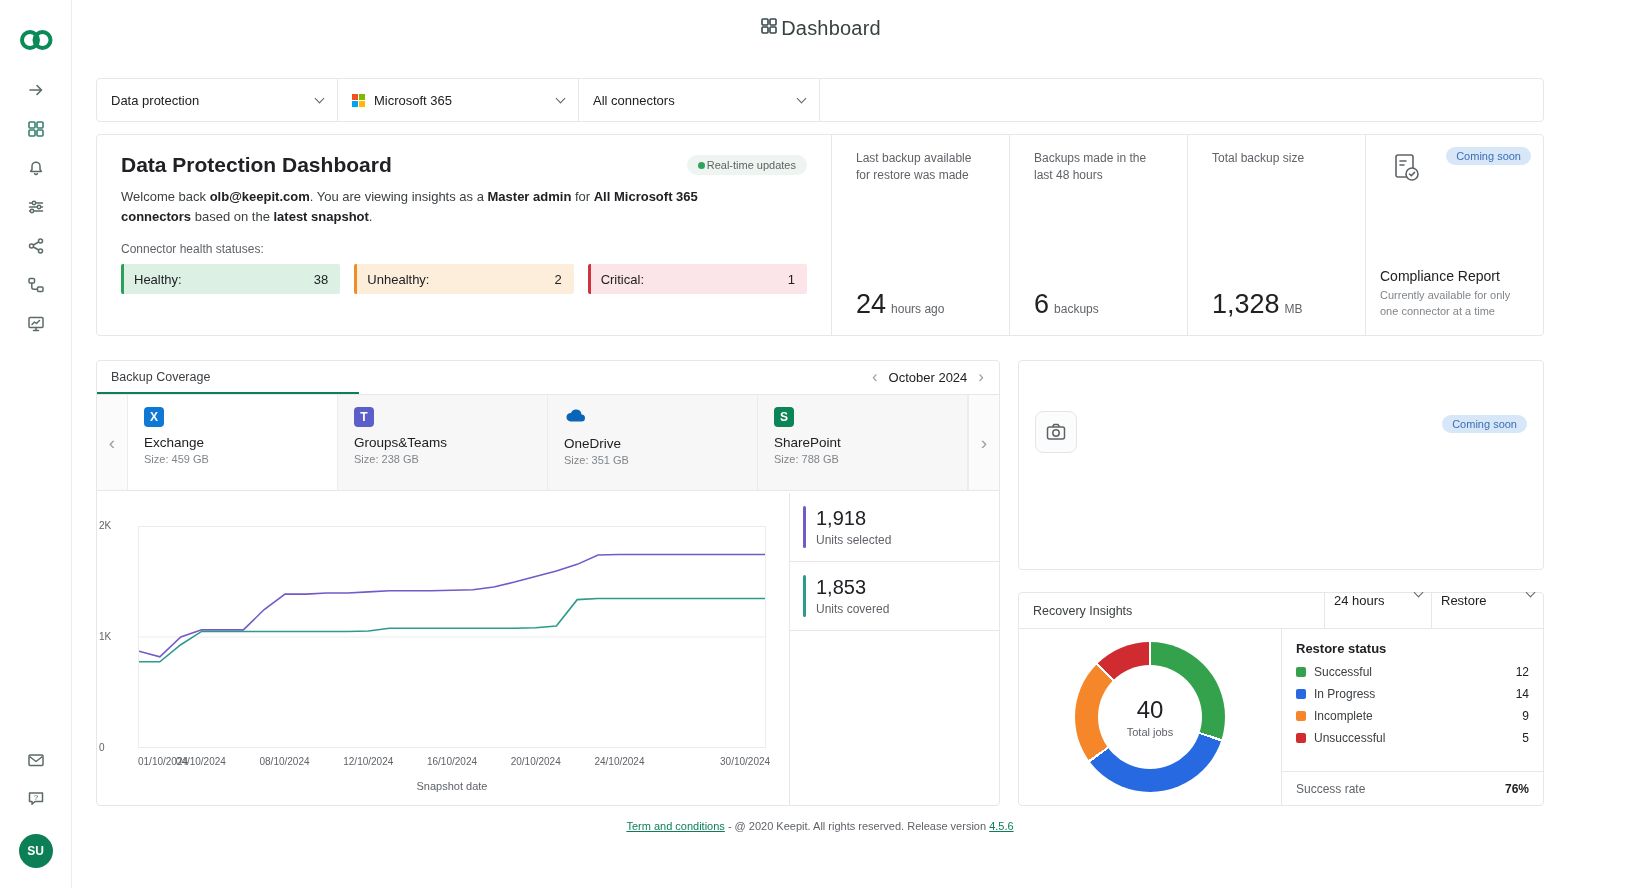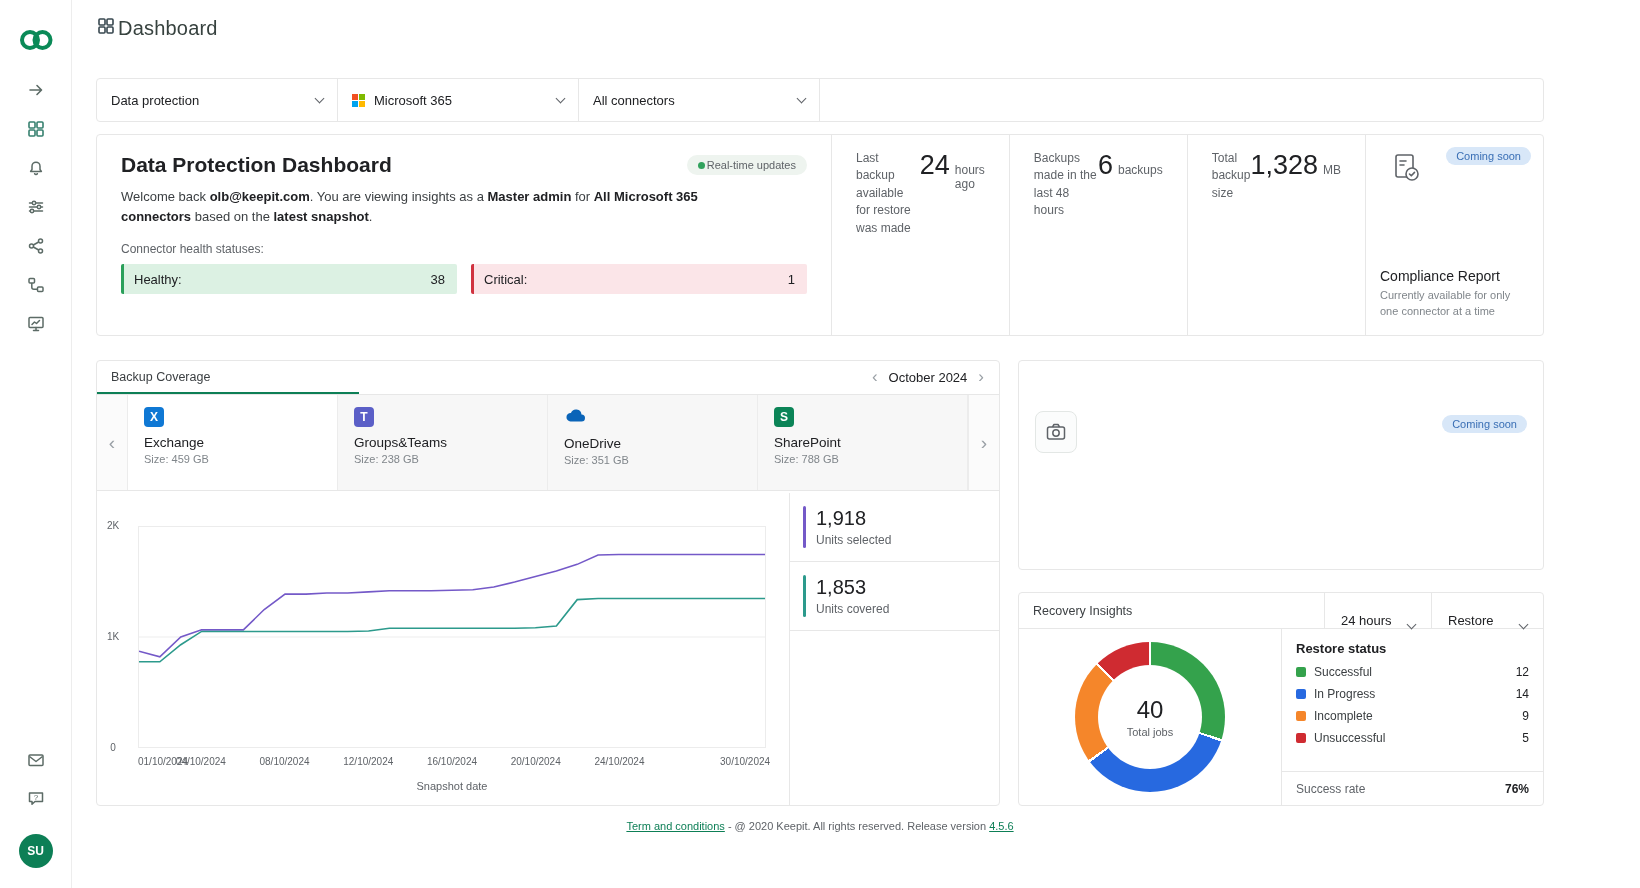--- a/index.html
+++ b/index.html
@@ -26,7 +26,7 @@
   
   .content{margin-left:96px;width:1448px;}
   .card{background:#fff;border:1px solid var(--border);border-radius:4px;}
-  .topbar{height:56px;display:flex;align-items:center;gap:2px;}
+  .topbar{height:56px;display:flex;align-items:center;gap:2px;justify-content:center;}
   .topbar h1{font-size:20px;font-weight:500;color:#37423f;margin:0;letter-spacing:.2px;}
   
   .filterbar{margin-top:22px;height:44px;display:flex;align-items:stretch;}

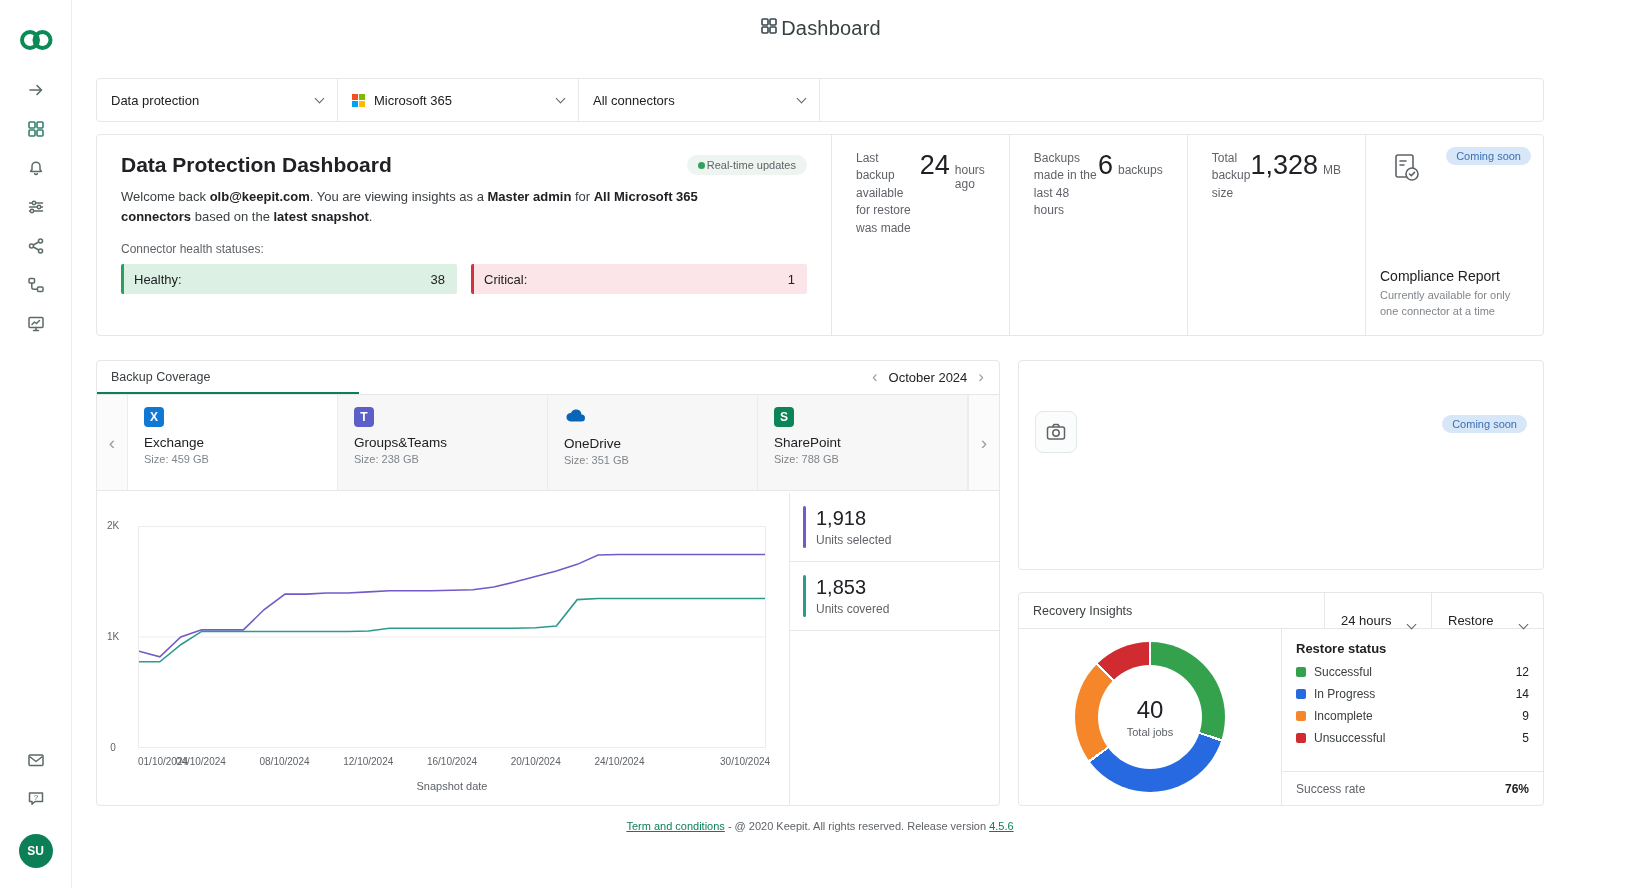--- a/index.html
+++ b/index.html
@@ -54,7 +54,7 @@
   .health-pill{flex:1;height:30px;display:flex;align-items:center;justify-content:space-between;
     padding:0 12px 0 10px;font-size:13px;color:var(--text);border-left:3px solid transparent;border-radius:2px;}
   .ov-stat{flex:1;border-left:1px solid var(--border);padding:15px 24px;display:flex;
-    justify-content:space-between;}
+    flex-direction:column;justify-content:space-between;}
   .ov-stat .lab{font-size:12px;color:var(--muted);line-height:1.45;max-width:138px;}
   .stat-val{display:flex;align-items:baseline;gap:5px;}
   .stat-val b{font-size:27px;font-weight:500;color:var(--text);}

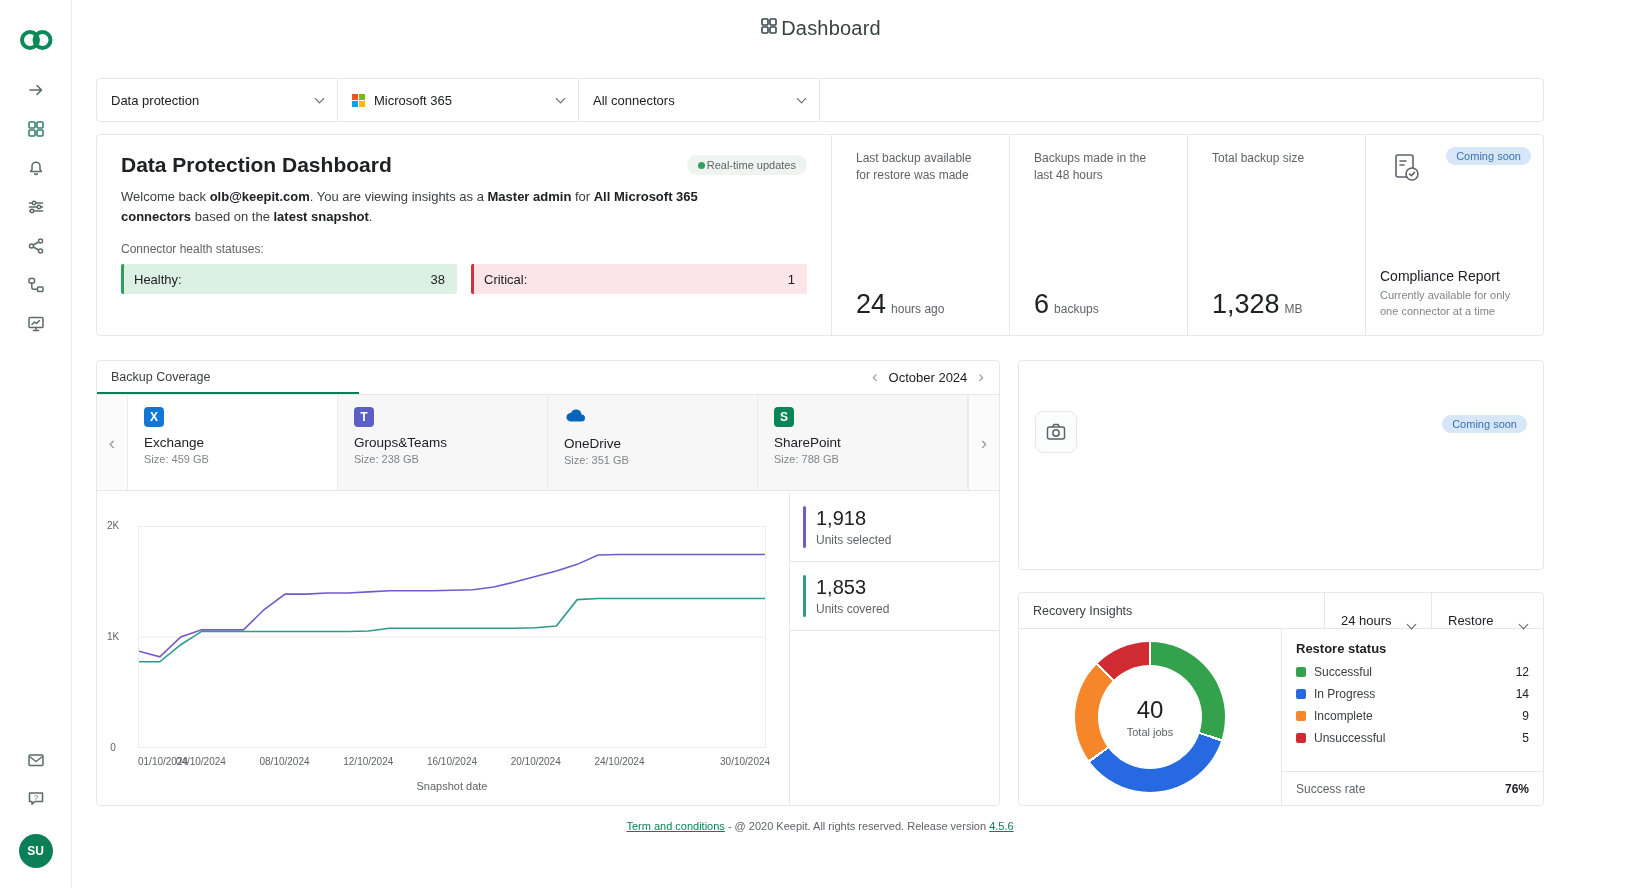--- a/index.html
+++ b/index.html
@@ -270,6 +270,10 @@
           <span>Healthy:</span>
             <span>38</span>
         </div>
+        <div class="health-pill" style="background: rgb(253, 238, 219); border-left-color: rgb(239, 141, 39);">
+          <span>Unhealthy:</span>
+            <span>2</span>
+        </div>
         <div class="health-pill" style="background: rgb(251, 229, 232); border-left-color: rgb(208, 51, 64);">
           <span>Critical:</span>
             <span>1</span>

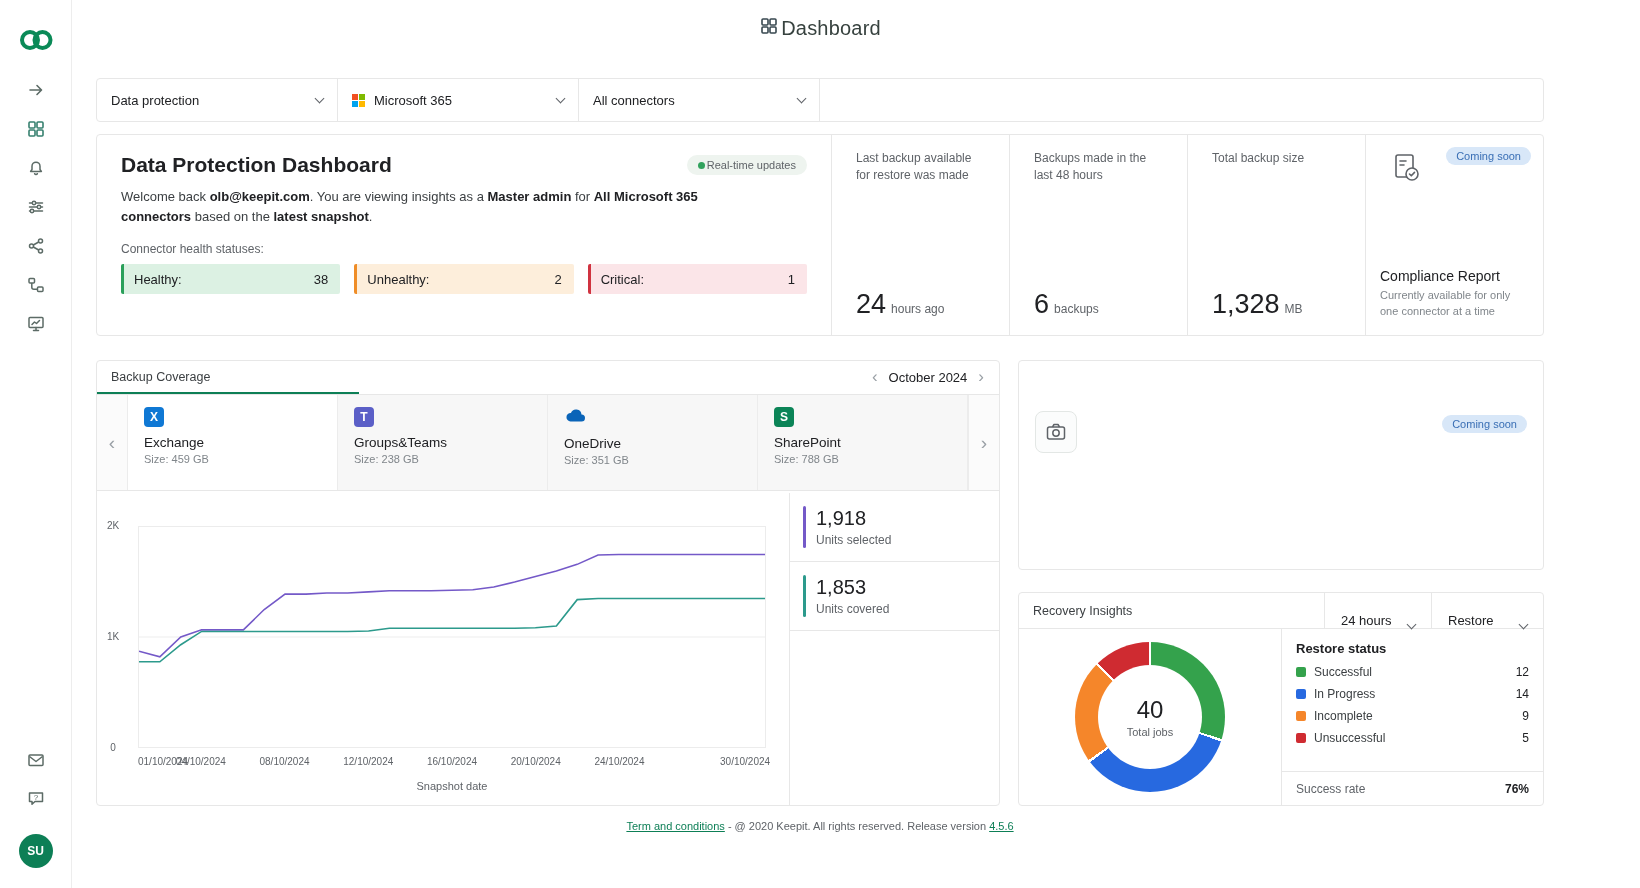--- a/index.html
+++ b/index.html
@@ -95,7 +95,7 @@
   .plot{position:absolute;left:41px;top:33px;width:628px;height:222px;border:1px solid var(--border-lt);}
   .plot svg{display:block;width:100%;height:100%;}
   .y-ticks{position:absolute;left:0;top:33px;width:36px;height:222px;}
-  .y-tick{position:absolute;right:6px;width:28px;text-align:center;font-size:10px;color:var(--muted);}
+  .y-tick{position:absolute;right:6px;width:28px;text-align:left;font-size:10px;color:var(--muted);}
   .x-ticks{position:absolute;left:41px;top:263px;width:628px;height:14px;}
   .x-tick{position:absolute;transform:translateX(-50%);font-size:10px;color:var(--muted);white-space:nowrap;}
   .x-axis-label{position:absolute;left:41px;top:287px;width:628px;text-align:center;font-size:11px;color:var(--muted);}

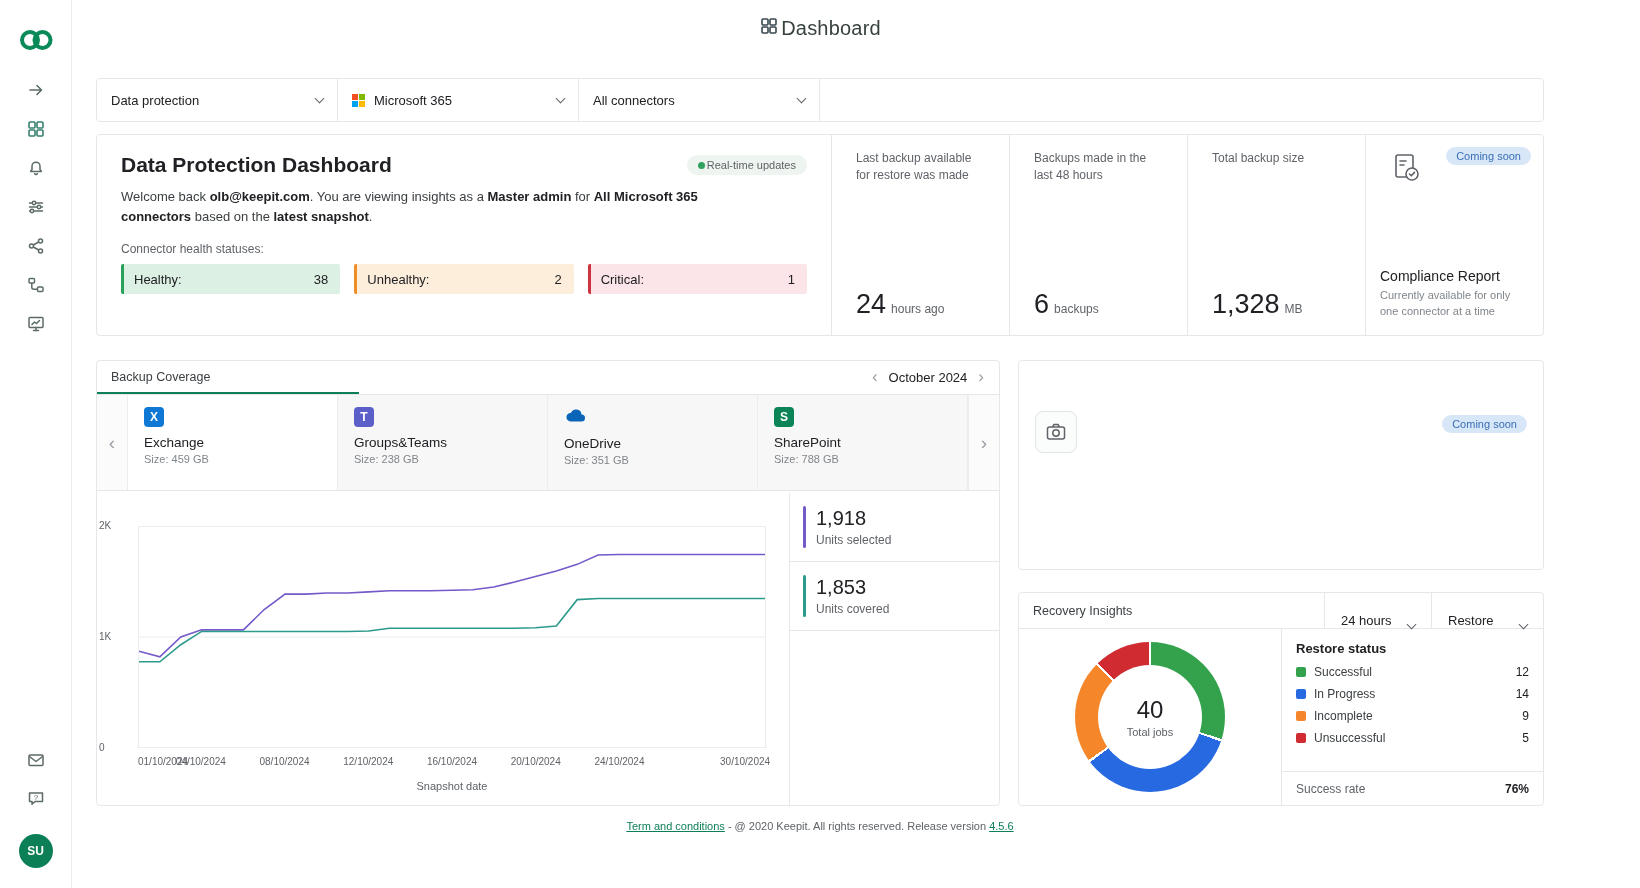--- a/index.html
+++ b/index.html
@@ -118,8 +118,8 @@
   .ins-text{margin:0;position:absolute;left:16px;right:22px;bottom:14px;font-size:12.5px;color:#3c4043;line-height:1.5;}
   .recovery{height:214px;}
   .rec-header{height:36px;}
-  .rec-dd{height:100%;border-left:1px solid var(--border);display:flex;align-items:flex-end;gap:8px;
-    padding:0 16px;font-size:13px;color:var(--text);cursor:pointer;}
+  .rec-dd{height:100%;border-left:1px solid var(--border);display:flex;align-items:flex-start;gap:8px;
+    padding:0 9px;font-size:13px;color:var(--text);cursor:pointer;}
   .rec-dd:first-of-type{margin-left:auto;width:107px;}
   .rec-dd:last-of-type{width:112px;}
   .rec-dd .chev{margin-left:auto;}

